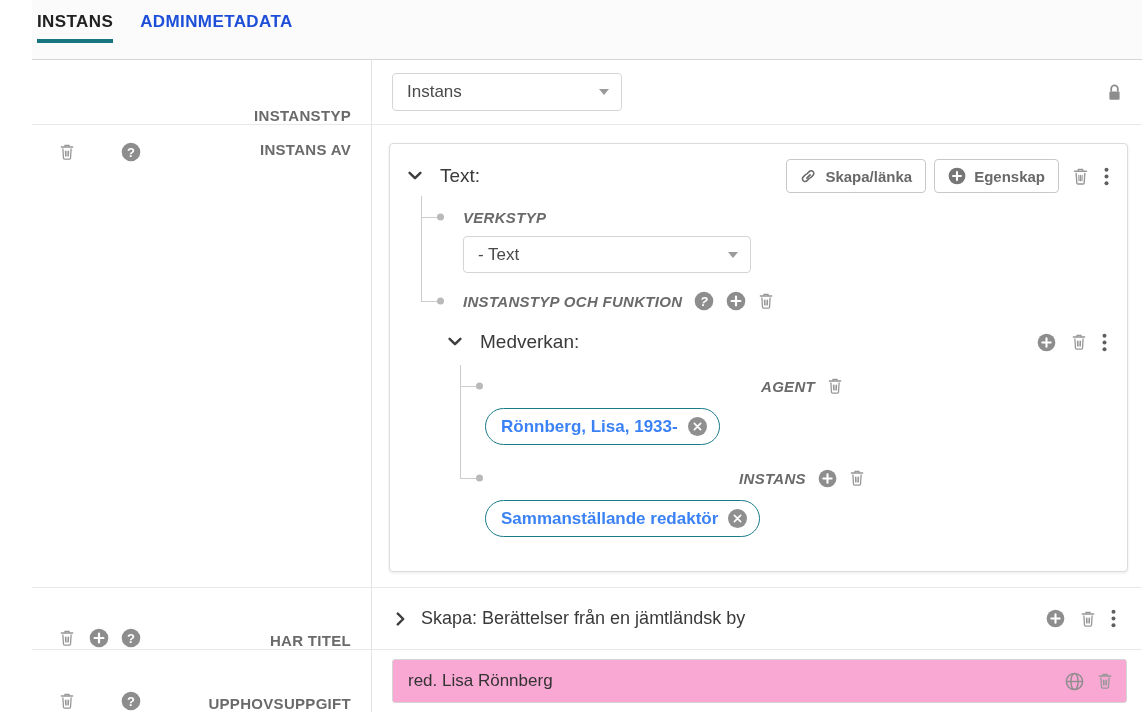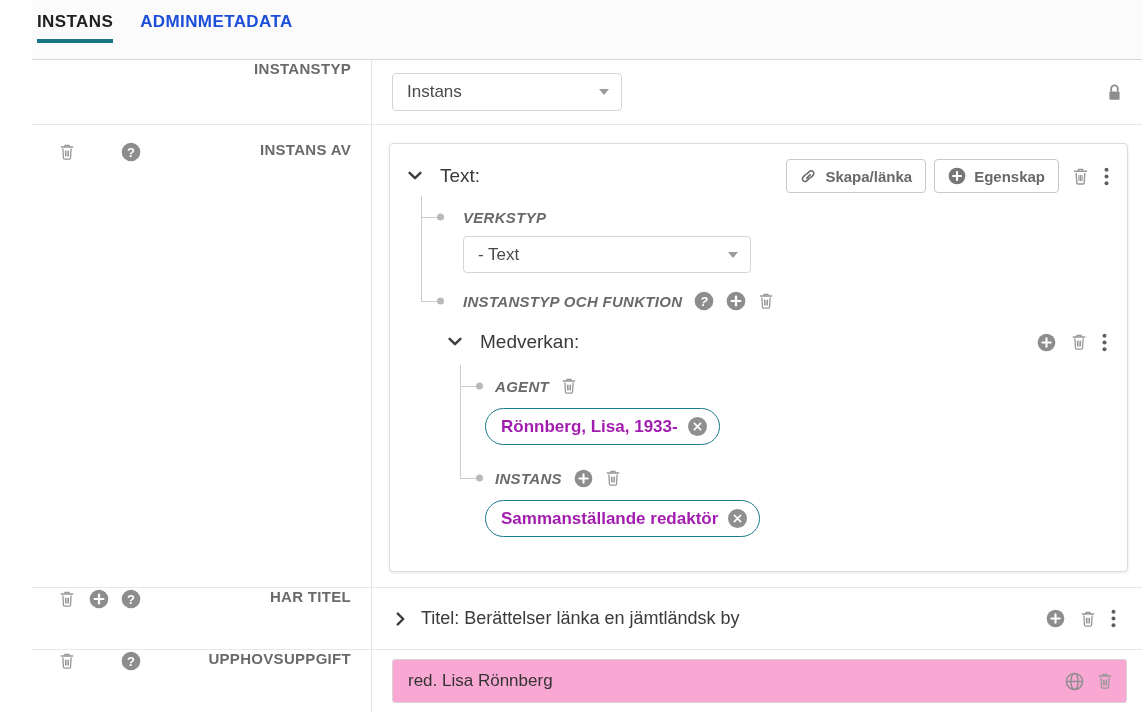--- a/index.html
+++ b/index.html
@@ -26,7 +26,7 @@
   .row.last { border-bottom:none; }
   .label-col {
     width:340px; min-width:340px; border-right:1px solid #e4e4e4;
-    display:flex; align-items:flex-start; justify-content:space-between;
+    display:flex; align-items:flex-end; justify-content:space-between;
     padding:0 20px 0 19px;
   }
   .label-col.top { align-items:flex-start; padding-top:16px; }

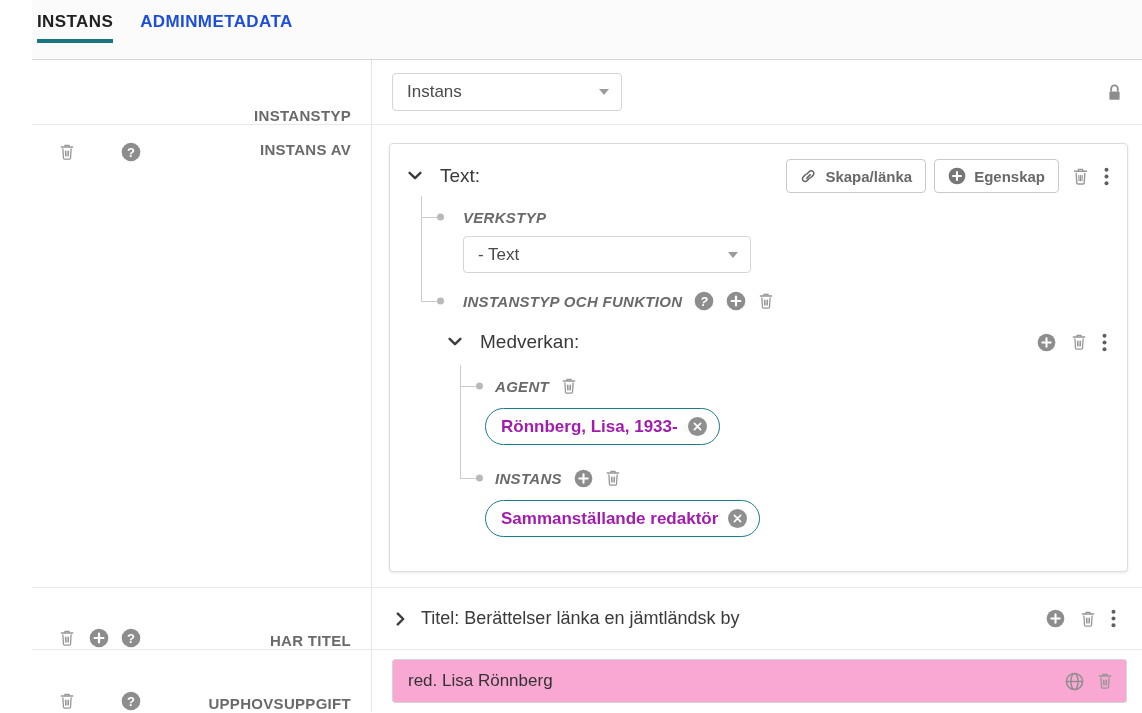--- a/index.html
+++ b/index.html
@@ -84,7 +84,7 @@
 
   .tree2 { position:relative; margin-top:14px; }
   .vline2 { left:52px; top:-6px; height:113px; }
-  .branch2 { padding-left:87px; }
+  .branch2 { padding-left:87px;justify-content:center; }
   .branch2::before { left:52px; width:16px; }
   .branch2 .dot { left:68px; }
   .branch-funktion { margin-top:18px; }

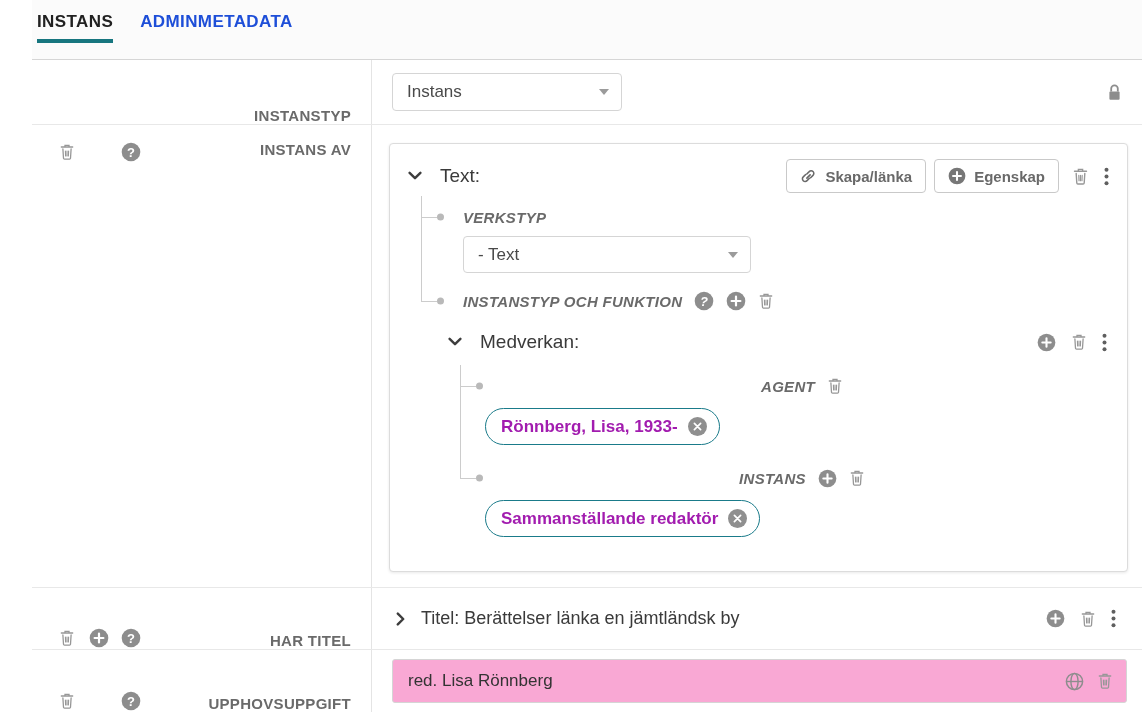--- a/index.html
+++ b/index.html
@@ -93,7 +93,7 @@
   .chip {
     display:inline-flex; align-items:center; gap:10px; height:37px;
     border:1.5px solid #1a7b8a; border-radius:20px; padding:0 12px 0 15px;
-    color:#a21caf; font-size:17px; font-weight:700; cursor:pointer; white-space:nowrap;
+    color:#3b82f6; font-size:17px; font-weight:700; cursor:pointer; white-space:nowrap;
   }
 
   

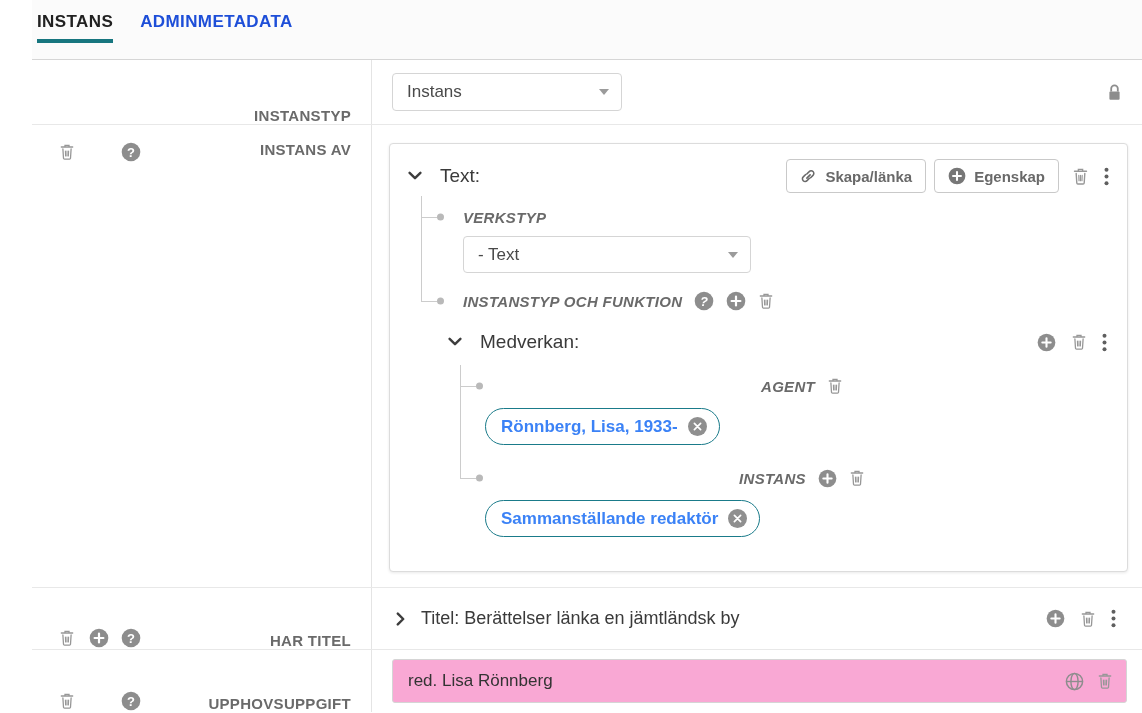--- a/index.html
+++ b/index.html
@@ -390,7 +390,7 @@
               <path d="M1.8 1.6L7.2 7l-5.4 5.4" stroke="#3d3d3d" stroke-width="2.4" fill="none" stroke-linecap="round" stroke-linejoin="round"></path>
             </svg>
         </span>
-        <span>Titel: Berättelser länka en jämtländsk by</span>
+        <span>Skapa: Berättelser från en jämtländsk by</span>
       </div>
       <div class="row-right-icons">
         <span class="iconbtn">

